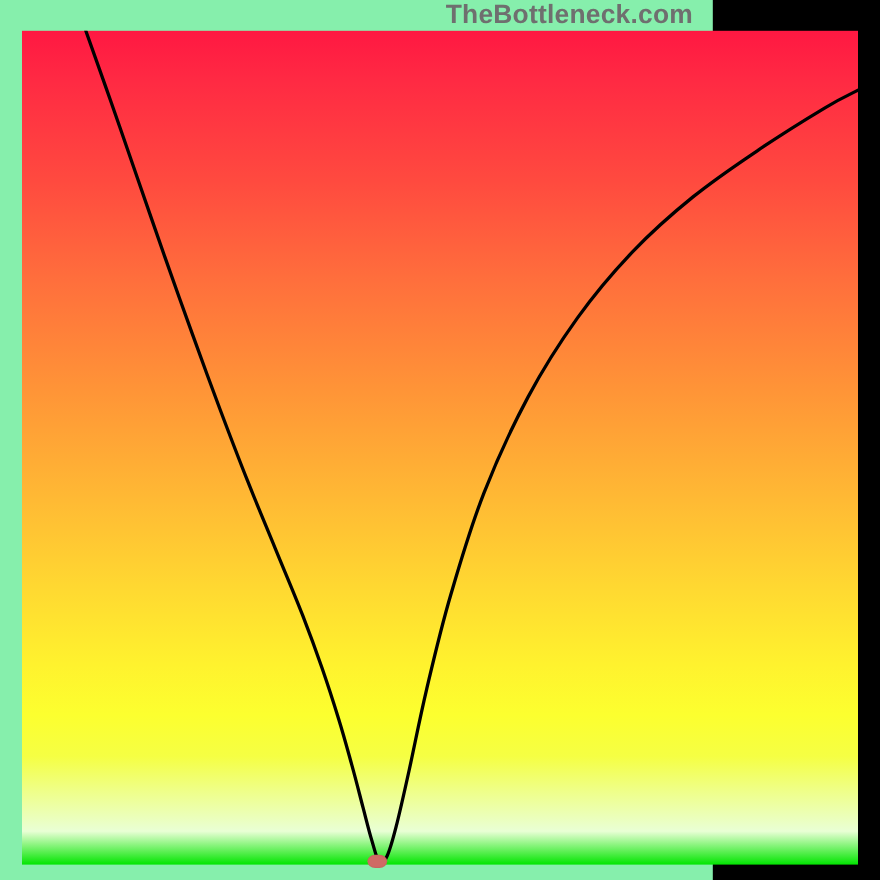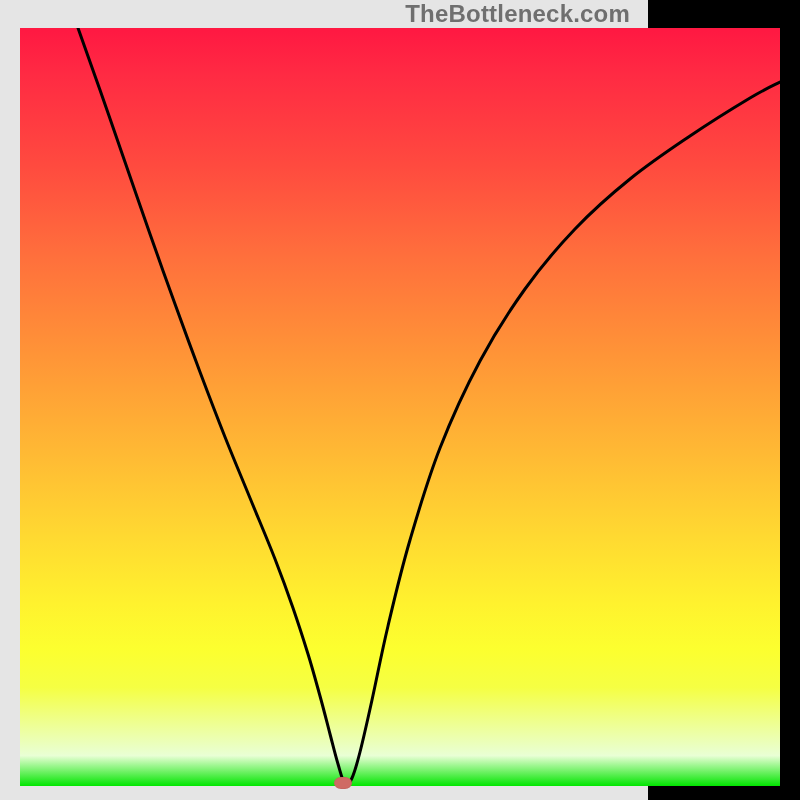--- a/index.html
+++ b/index.html
@@ -14,7 +14,7 @@
     position: relative;
     width: 648px;
     height: 800px;
-    background: #e5e5e5;
+    background: #86efac;
   }
   .watermark {
     position: absolute;

